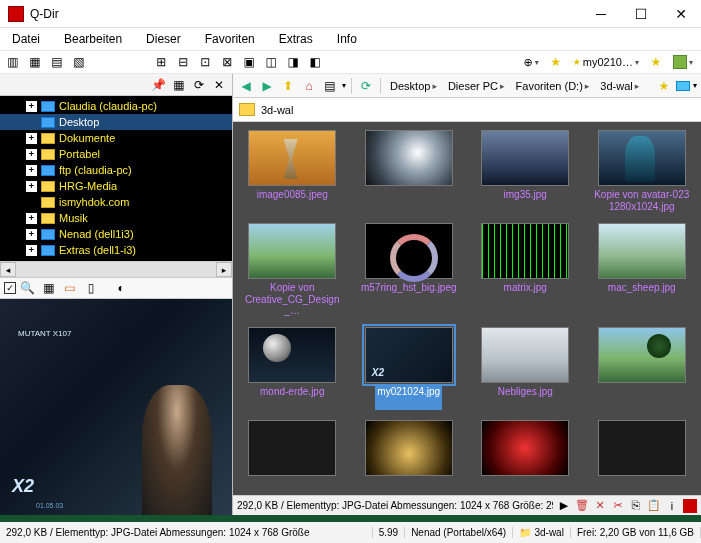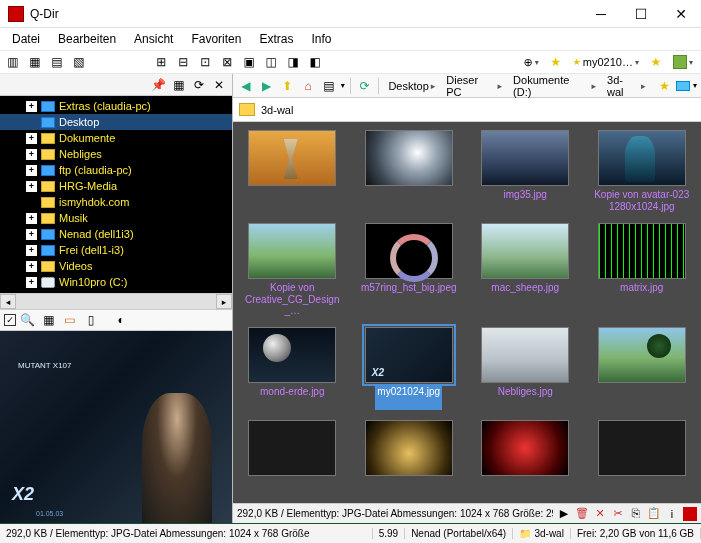--- a/index.html
+++ b/index.html
@@ -9,7 +9,7 @@
 .titlebar .title { flex: 1; font-size: 12px; }
 .win-btn { width: 40px; height: 28px; display: flex; align-items: center; justify-content: center; font-size: 14px; cursor: default; }
 
-.menubar { height: 22px; display: flex; align-items: center; padding: 0 4px; gap: 2px; }
+.menubar { height: 22px; display: flex; align-items: center; padding: 0 4px; gap: 8px; }
 .menubar span { padding: 2px 8px; font-size: 12px; }
 
 .toolbar-main { height: 24px; display: flex; align-items: center; padding: 0 4px; gap: 4px; border-top: 1px solid #e8e8e8; border-bottom: 1px solid #e8e8e8; }

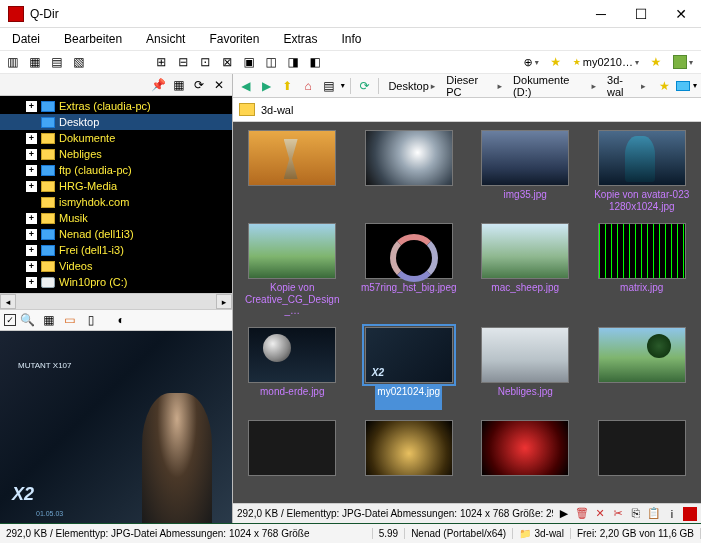--- a/index.html
+++ b/index.html
@@ -109,7 +109,7 @@
 <div class="menubar">
   <span>Datei</span>
   <span>Bearbeiten</span>
-  <span>Ansicht</span>
+  <span>Dieser</span>
   <span>Favoriten</span>
   <span>Extras</span>
   <span>Info</span>

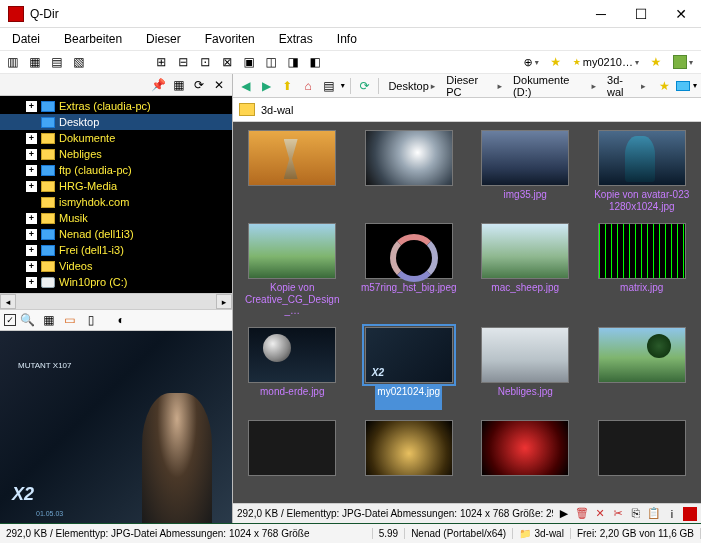--- a/index.html
+++ b/index.html
@@ -258,7 +258,7 @@
           <span class="chev">▸</span>
         </span>
       <span class="crumb">
-          <span>Dokumente (D:)</span>
+          <span>Favoriten (D:)</span>
           <span class="chev">▸</span>
         </span>
       <span class="crumb">

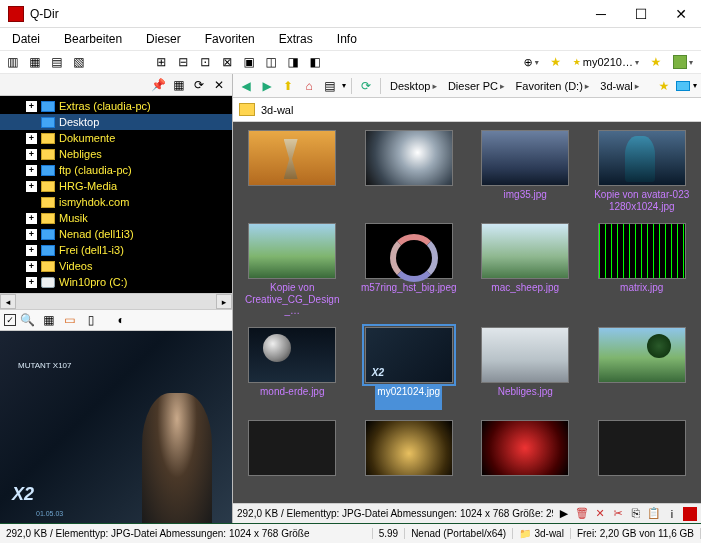--- a/index.html
+++ b/index.html
@@ -157,7 +157,7 @@
         <div class="tree-row depth1">
           <span class="expander">+</span>
           <span class="folder blue"></span>
-          <span>Extras (claudia-pc)</span>
+          <span>Claudia (claudia-pc)</span>
         </div>
         <div class="tree-row depth1 sel">
           <span class="expander blank"></span>

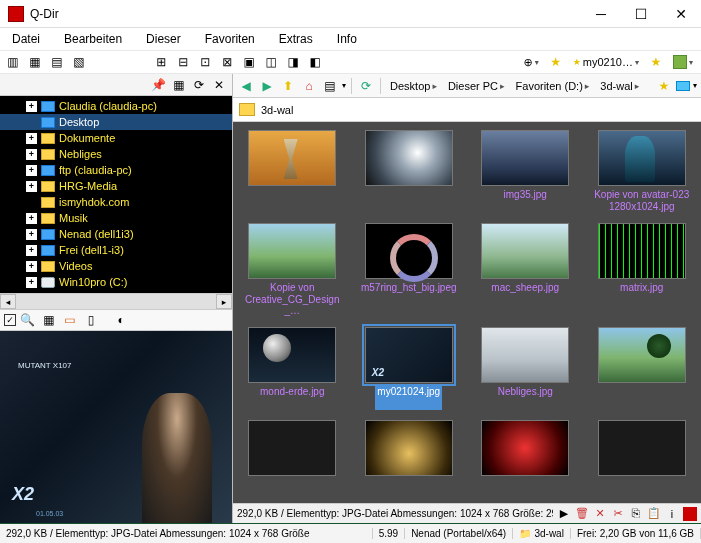--- a/index.html
+++ b/index.html
@@ -172,7 +172,7 @@
         <div class="tree-row depth1">
           <span class="expander">+</span>
           <span class="folder yellow"></span>
-          <span>Nebliges</span>
+          <span>Portabel</span>
         </div>
         <div class="tree-row depth1">
           <span class="expander">+</span>

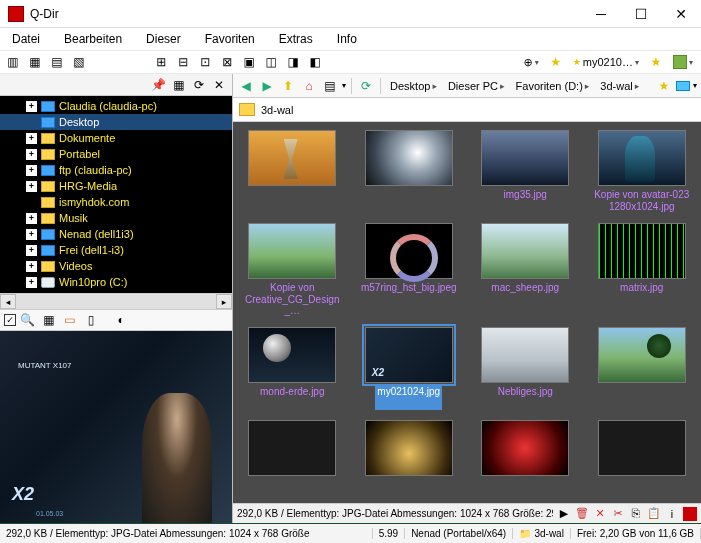--- a/index.html
+++ b/index.html
@@ -278,6 +278,7 @@
       <div class="thumb-grid" id="thumb-grid">
           <div class="thumb-item">
             <div class="thumb-img t-hourglass"></div>
+            <div class="thumb-name">image0085.jpeg</div>
           </div>
           <div class="thumb-item">
             <div class="thumb-img t-ball"></div>

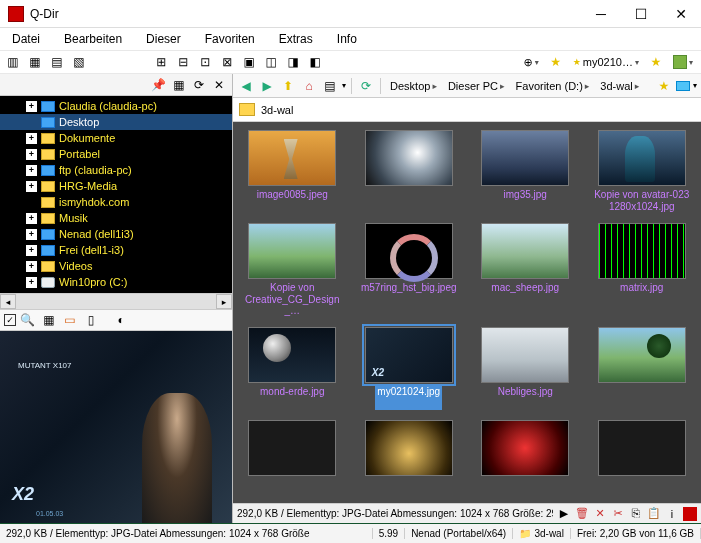--- a/index.html
+++ b/index.html
@@ -202,7 +202,7 @@
         <div class="tree-row depth1">
           <span class="expander">+</span>
           <span class="folder blue"></span>
-          <span>Frei (dell1-i3)</span>
+          <span>Extras (dell1-i3)</span>
         </div>
         <div class="tree-row depth1">
           <span class="expander">+</span>

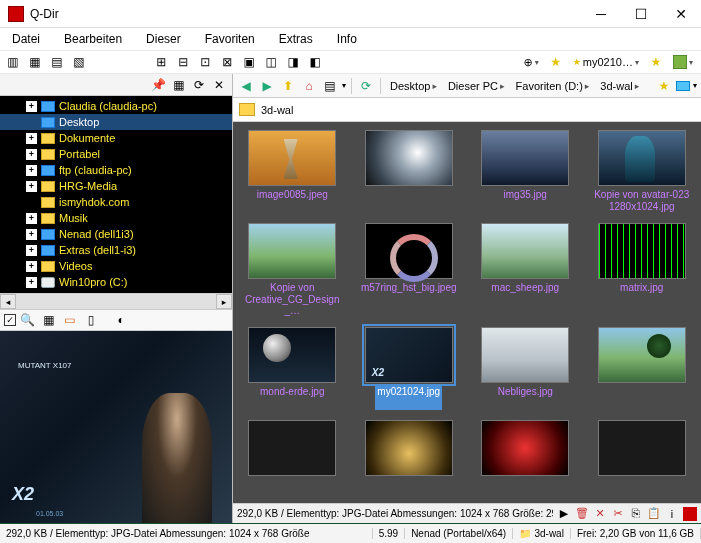--- a/index.html
+++ b/index.html
@@ -300,12 +300,12 @@
             <div class="thumb-name">m57ring_hst_big.jpeg</div>
           </div>
           <div class="thumb-item">
+            <div class="thumb-img t-matrix"></div>
+            <div class="thumb-name">matrix.jpg</div>
+          </div>
+          <div class="thumb-item">
             <div class="thumb-img t-sheep"></div>
             <div class="thumb-name">mac_sheep.jpg</div>
-          </div>
-          <div class="thumb-item">
-            <div class="thumb-img t-matrix"></div>
-            <div class="thumb-name">matrix.jpg</div>
           </div>
           <div class="thumb-item">
             <div class="thumb-img t-moon"></div>

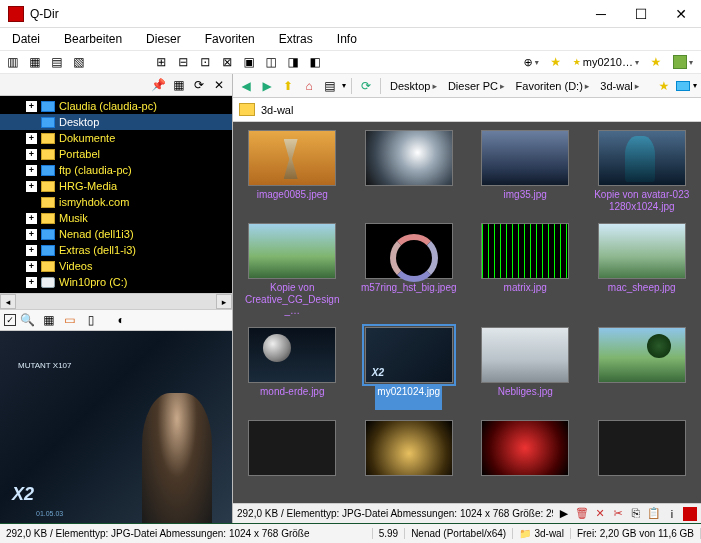--- a/index.html
+++ b/index.html
@@ -42,7 +42,7 @@
 
 .preview-toolbar { height: 22px; display: flex; align-items: center; gap: 3px; padding: 0 4px; background: #f8f8f8; border-top: 1px solid #ccc; border-bottom: 1px solid #ccc; }
 .preview-toolbar .chk { width: 12px; height: 12px; border: 1px solid #333; display: inline-flex; align-items: center; justify-content: center; font-size: 9px; }
-.preview { flex: 1; background: linear-gradient(135deg,#1a2332 0%,#0a1420 40%,#2a3a4a 100%); display: flex; align-items: center; justify-content: flex-start; padding: 0; position: relative; overflow: hidden; }
+.preview { flex: 1; background: linear-gradient(135deg,#1a2332 0%,#0a1420 40%,#2a3a4a 100%); display: flex; align-items: center; justify-content: flex-start; padding: 28px; position: relative; overflow: hidden; }
 .preview .x2 { position: absolute; bottom: 18px; left: 12px; color: #cfe8ff; font-size: 18px; font-weight: bold; font-style: italic; }
 .preview .date { position: absolute; bottom: 6px; left: 36px; color: #6fa3cc; font-size: 7px; }
 .preview .tag { position: absolute; top: 30px; left: 18px; color: #d8e8f5; font-size: 8px; }

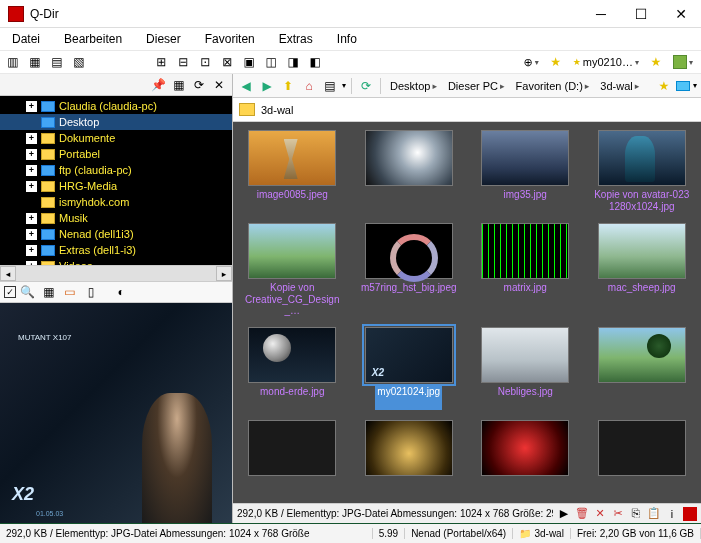--- a/index.html
+++ b/index.html
@@ -68,7 +68,7 @@
 .right-status .txt { flex: 1; white-space: nowrap; overflow: hidden; }
 .small-icon { width: 14px; height: 14px; display: inline-flex; align-items: center; justify-content: center; font-size: 11px; }
 
-.statusbar { height: 20px; border-top: 1px solid #14532d; display: flex; align-items: center; font-size: 10px; background: #f4f4f4; }
+.statusbar { height: 28px; border-top: 7px solid #14532d; display: flex; align-items: center; font-size: 10px; background: #f4f4f4; }
 .statusbar .cell { padding: 0 6px; border-right: 1px solid #ccc; white-space: nowrap; }
 .statusbar .cell.grow { flex: 1; }
 

